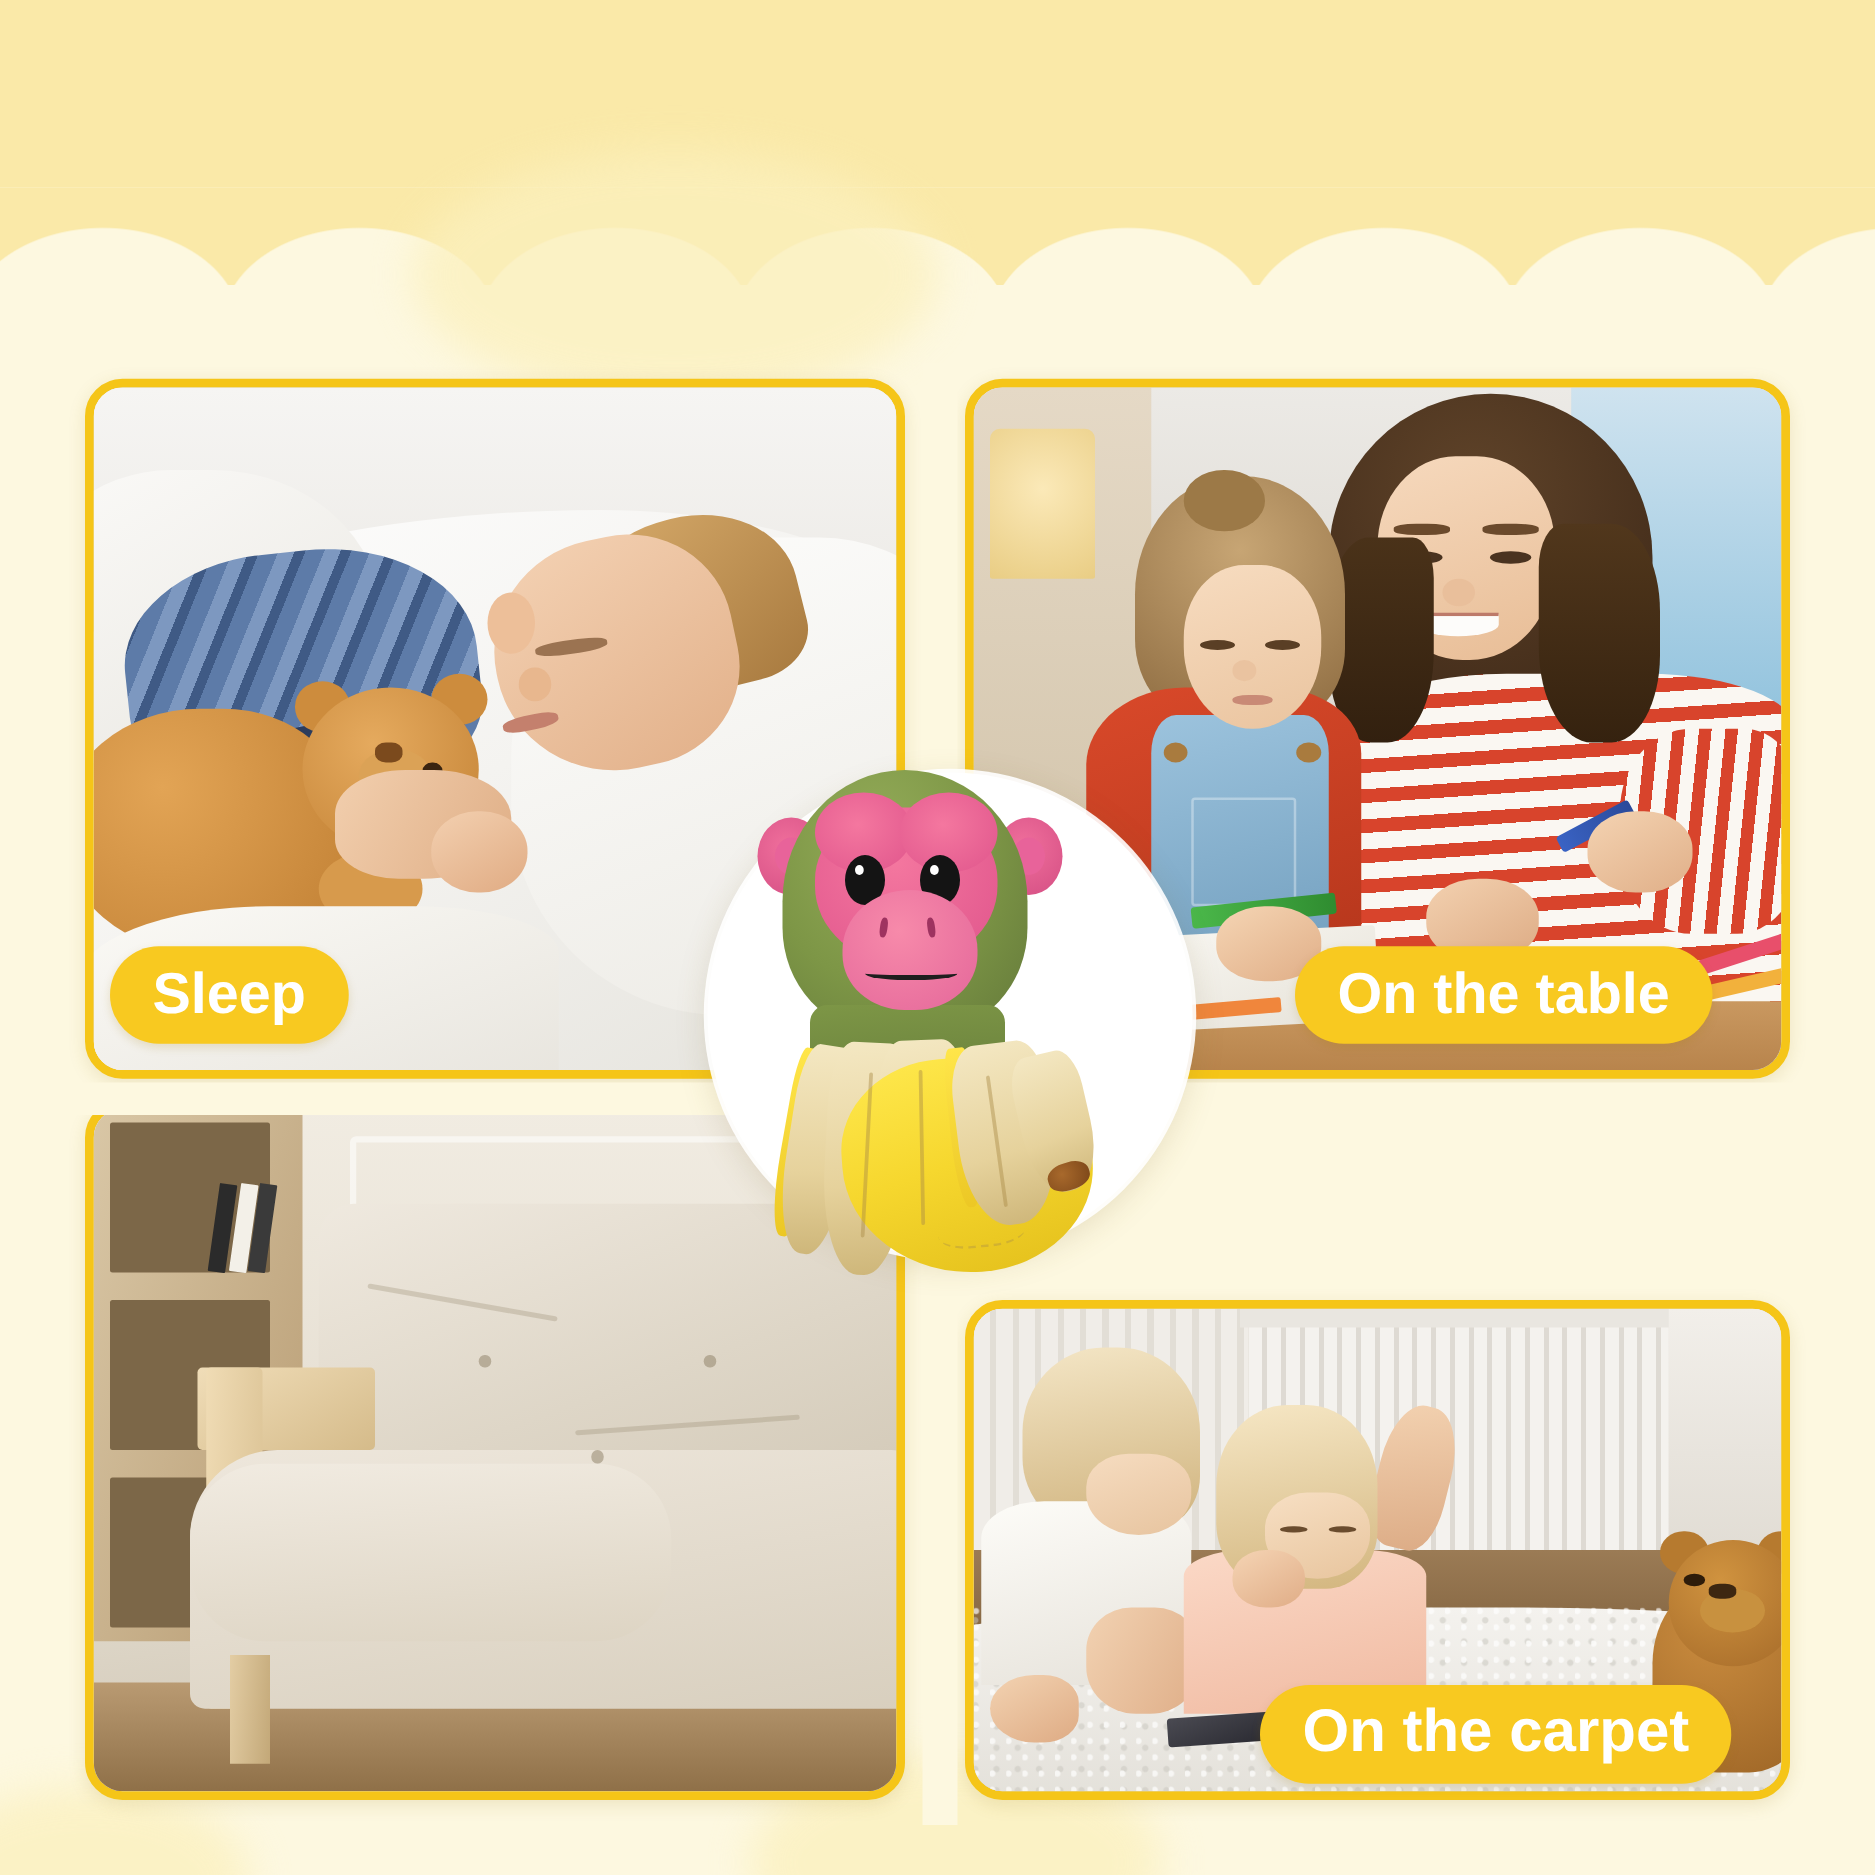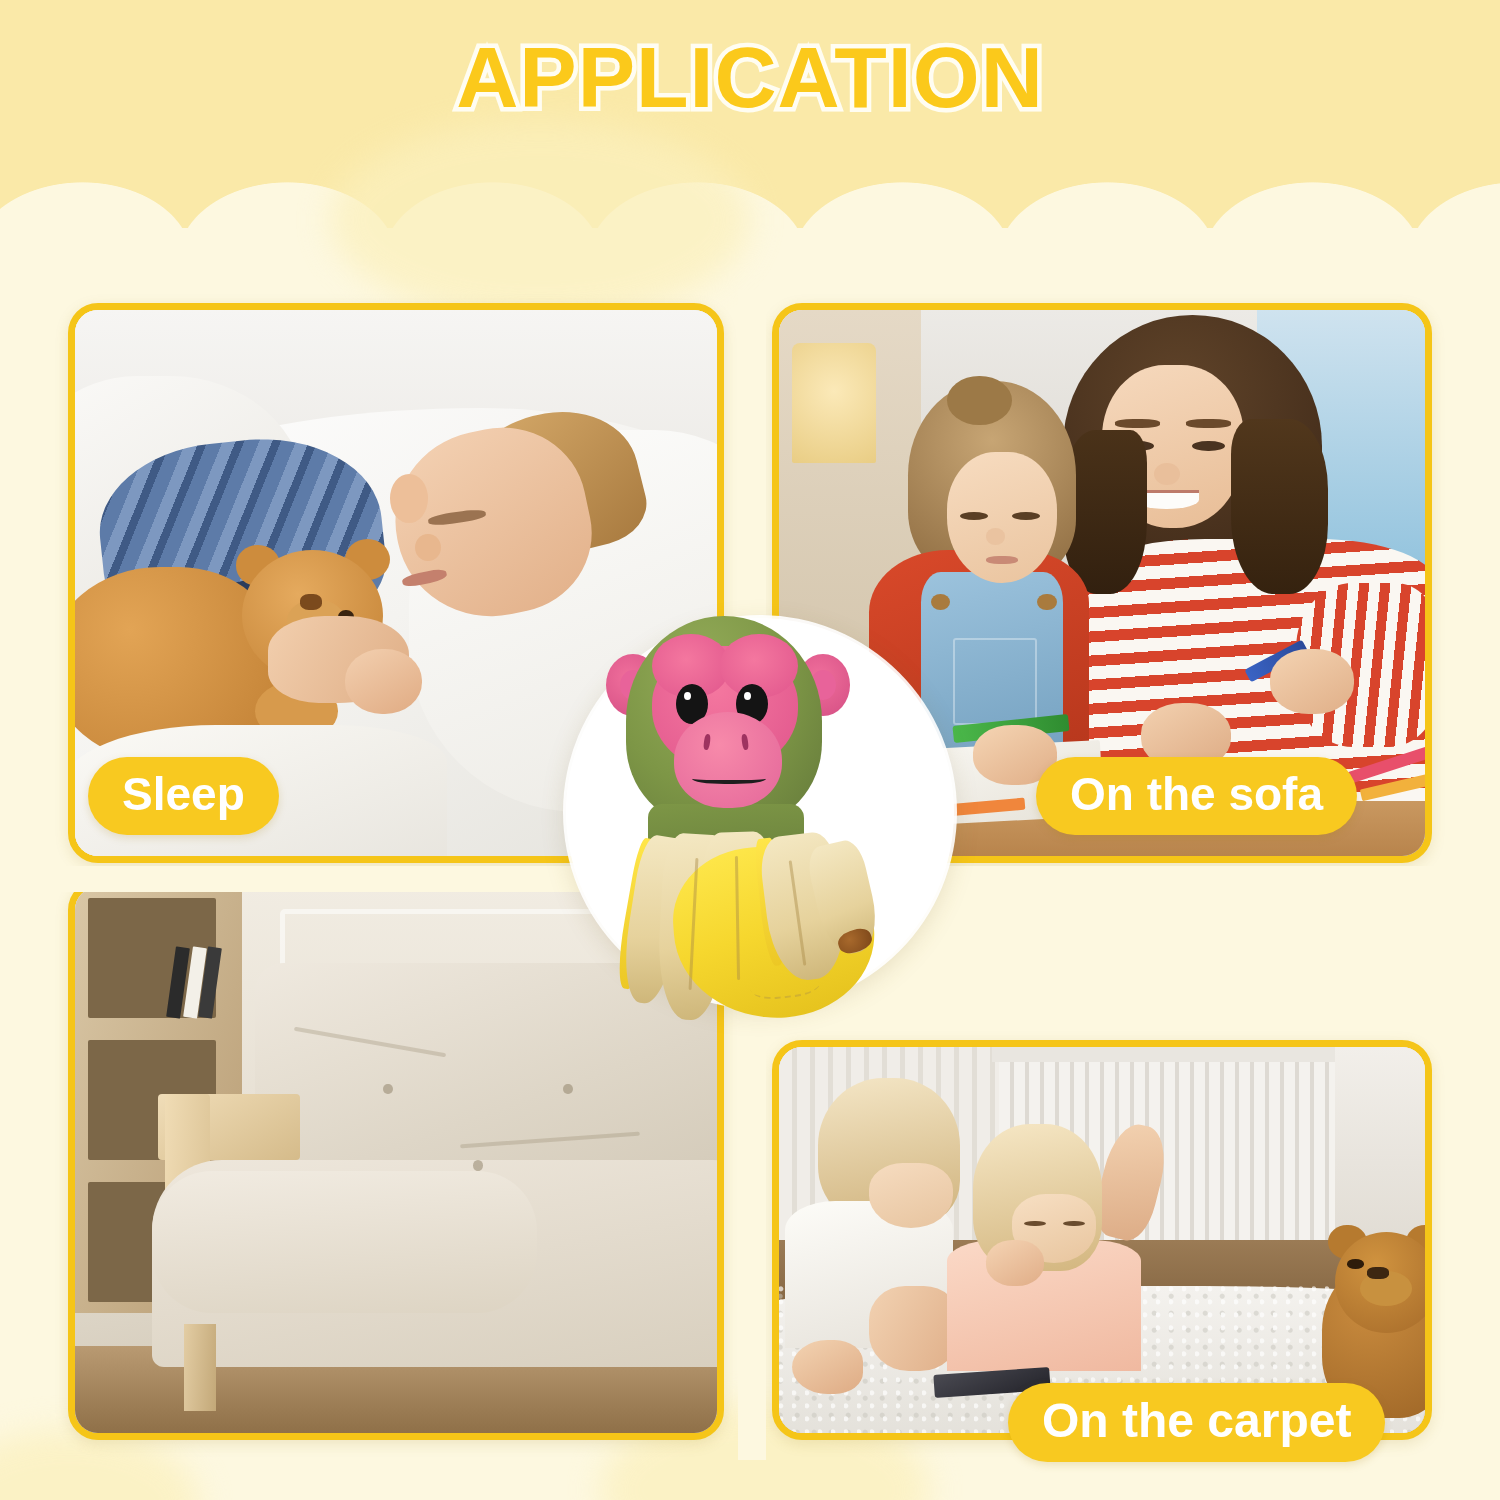--- a/index.html
+++ b/index.html
@@ -403,7 +403,6 @@
   <div class="blob b3"></div>
 
   <div class="title-wrap">
-    <div class="title-line">APPLICATION</div>
   </div>
 
   <div class="gap-v"></div>

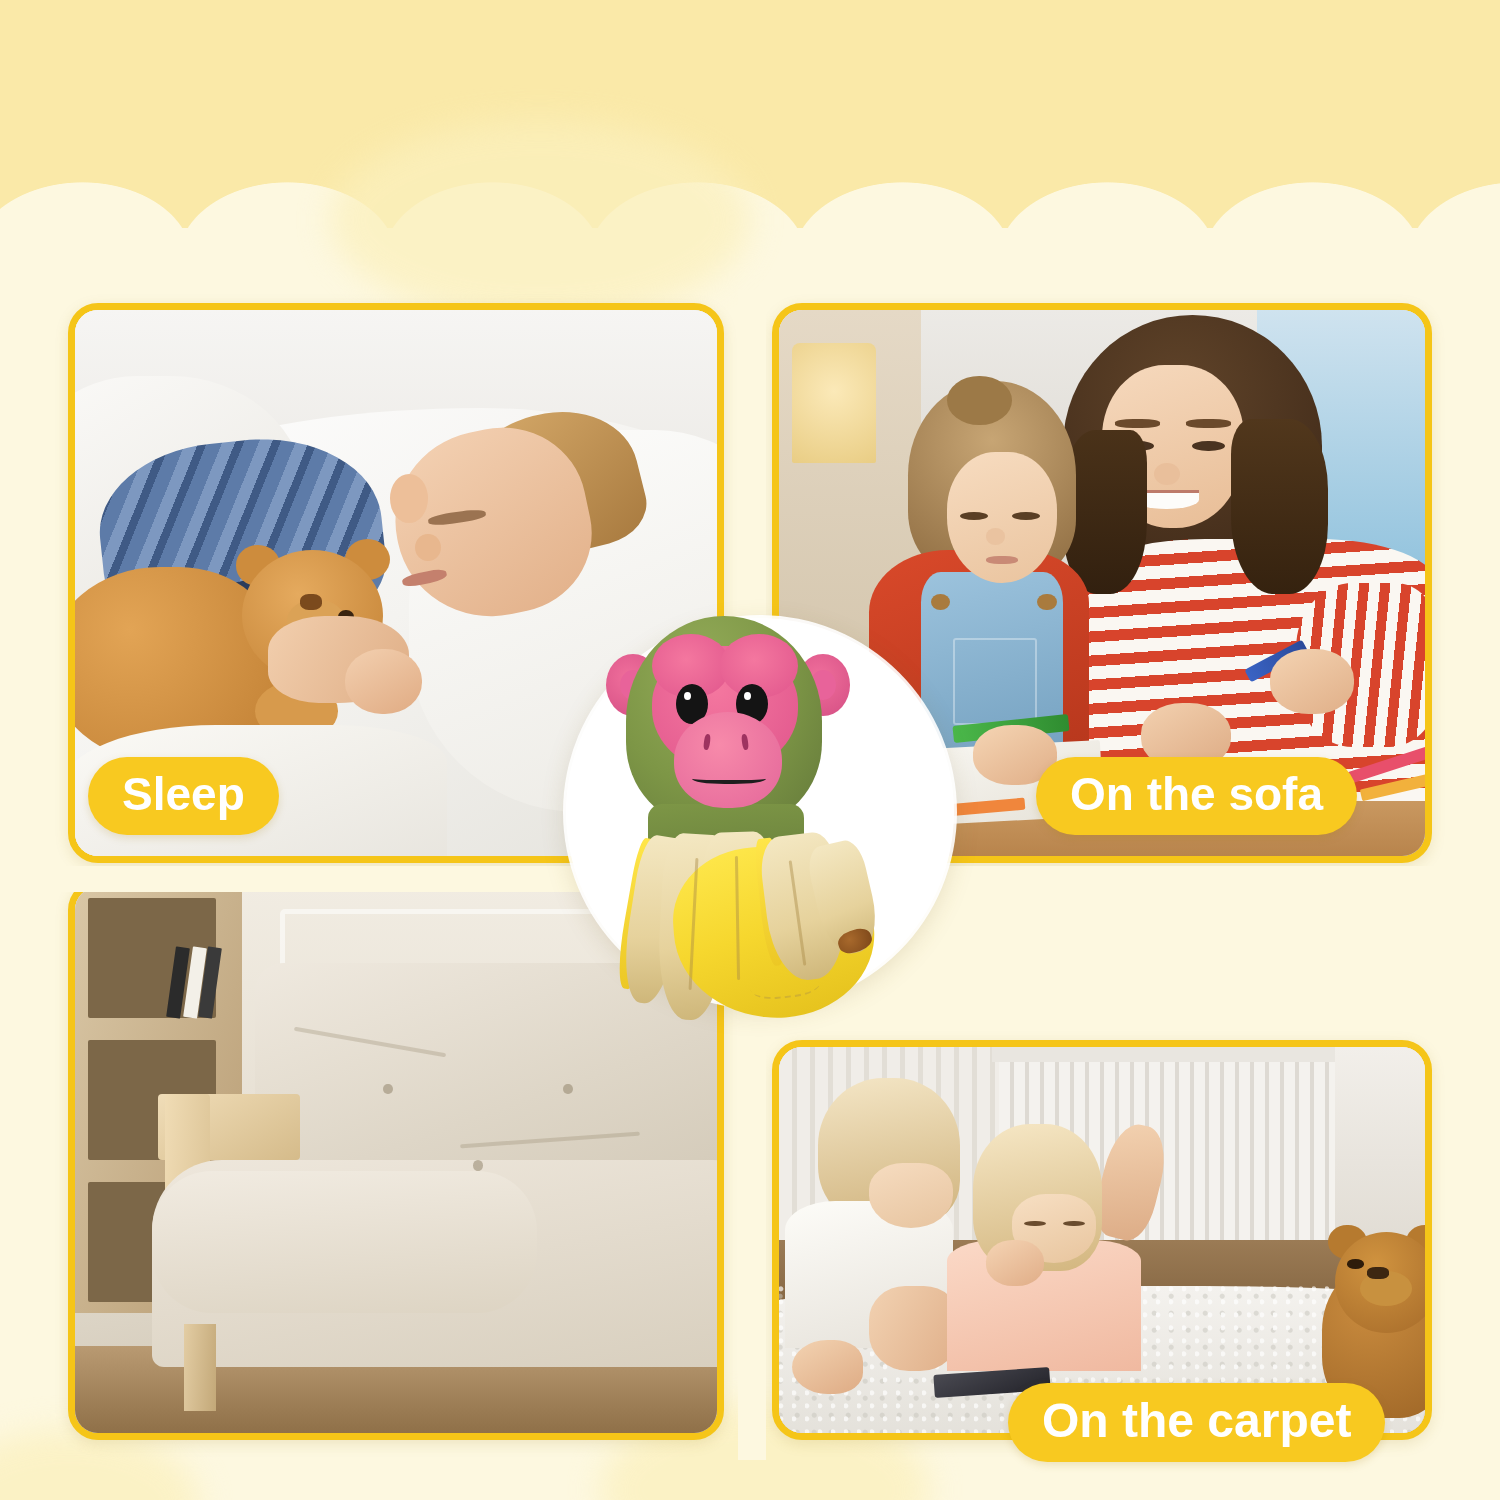--- a/index.html
+++ b/index.html
@@ -482,7 +482,7 @@
     </div>
   </div>
   <div class="badge badge-table">
-    <span>On the sofa</span>
+    <span>On the table</span>
   </div>
 
   <div class="card card-sofa">

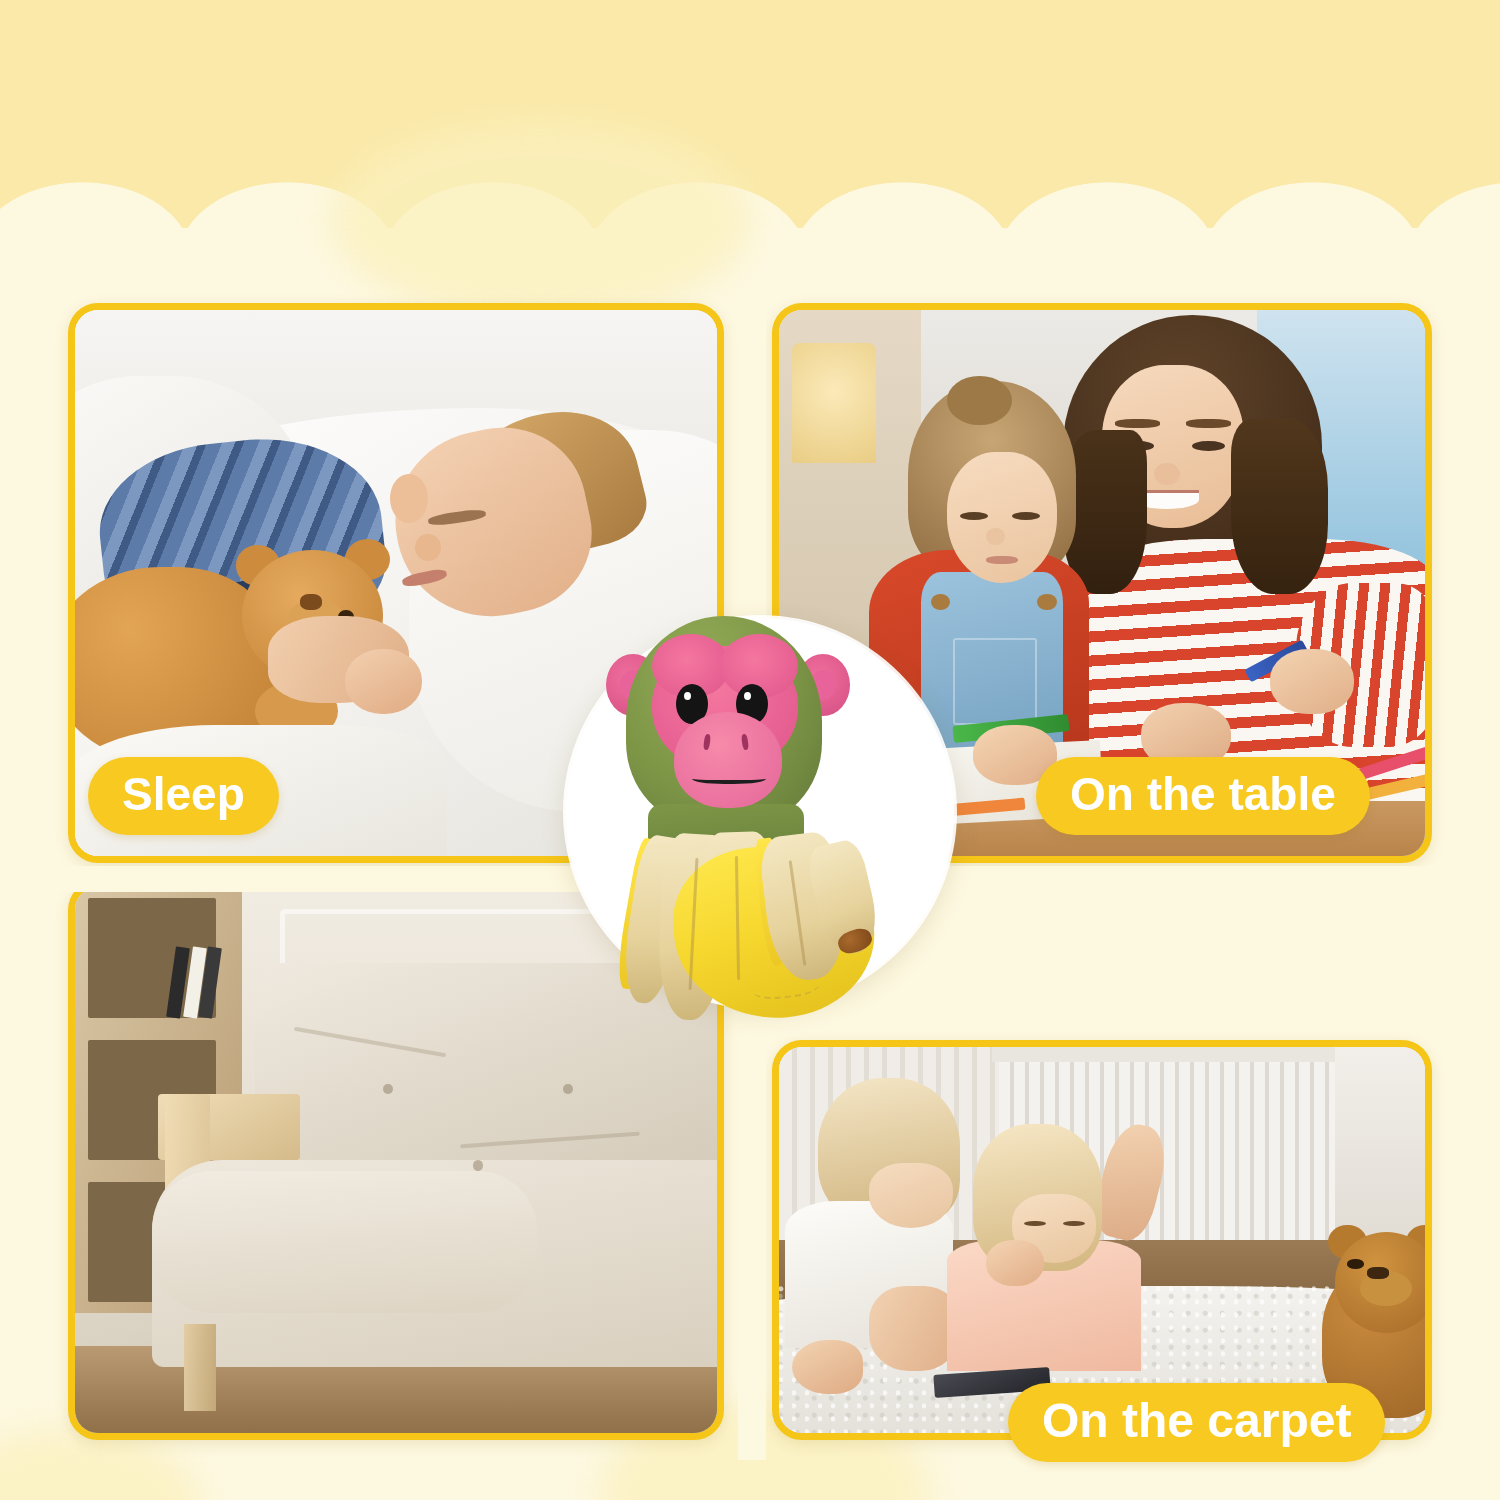--- a/index.html
+++ b/index.html
@@ -80,7 +80,7 @@
   .badge-sleep  { left:88px;  top:757px;  font-size:46px; }
   .badge-table  { left:1036px;top:757px;  font-size:46px; }
   .badge-sofa   { left:96px;  top:1348px; font-size:48px; }
-  .badge-carpet { left:1008px;top:1348px; font-size:48px;margin-top:35px; }
+  .badge-carpet { left:1008px;top:1348px; font-size:48px; }
 
   
   .p-sleep { background:linear-gradient(160deg,#f2f1ef 0%,#eceae6 40%,#e4e1da 100%); }

